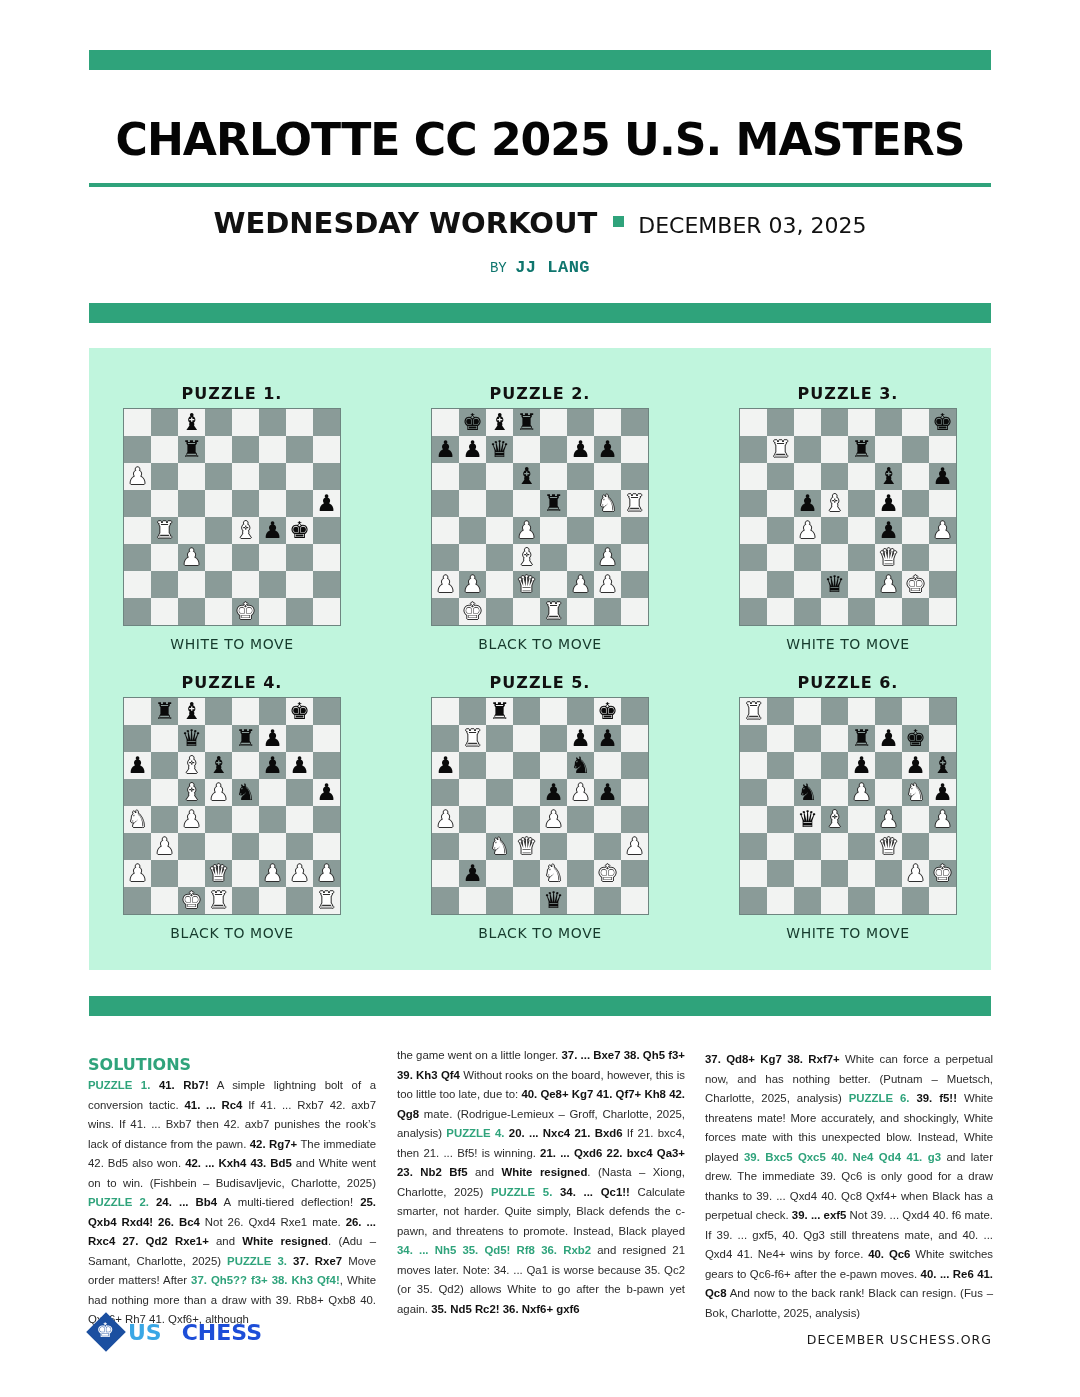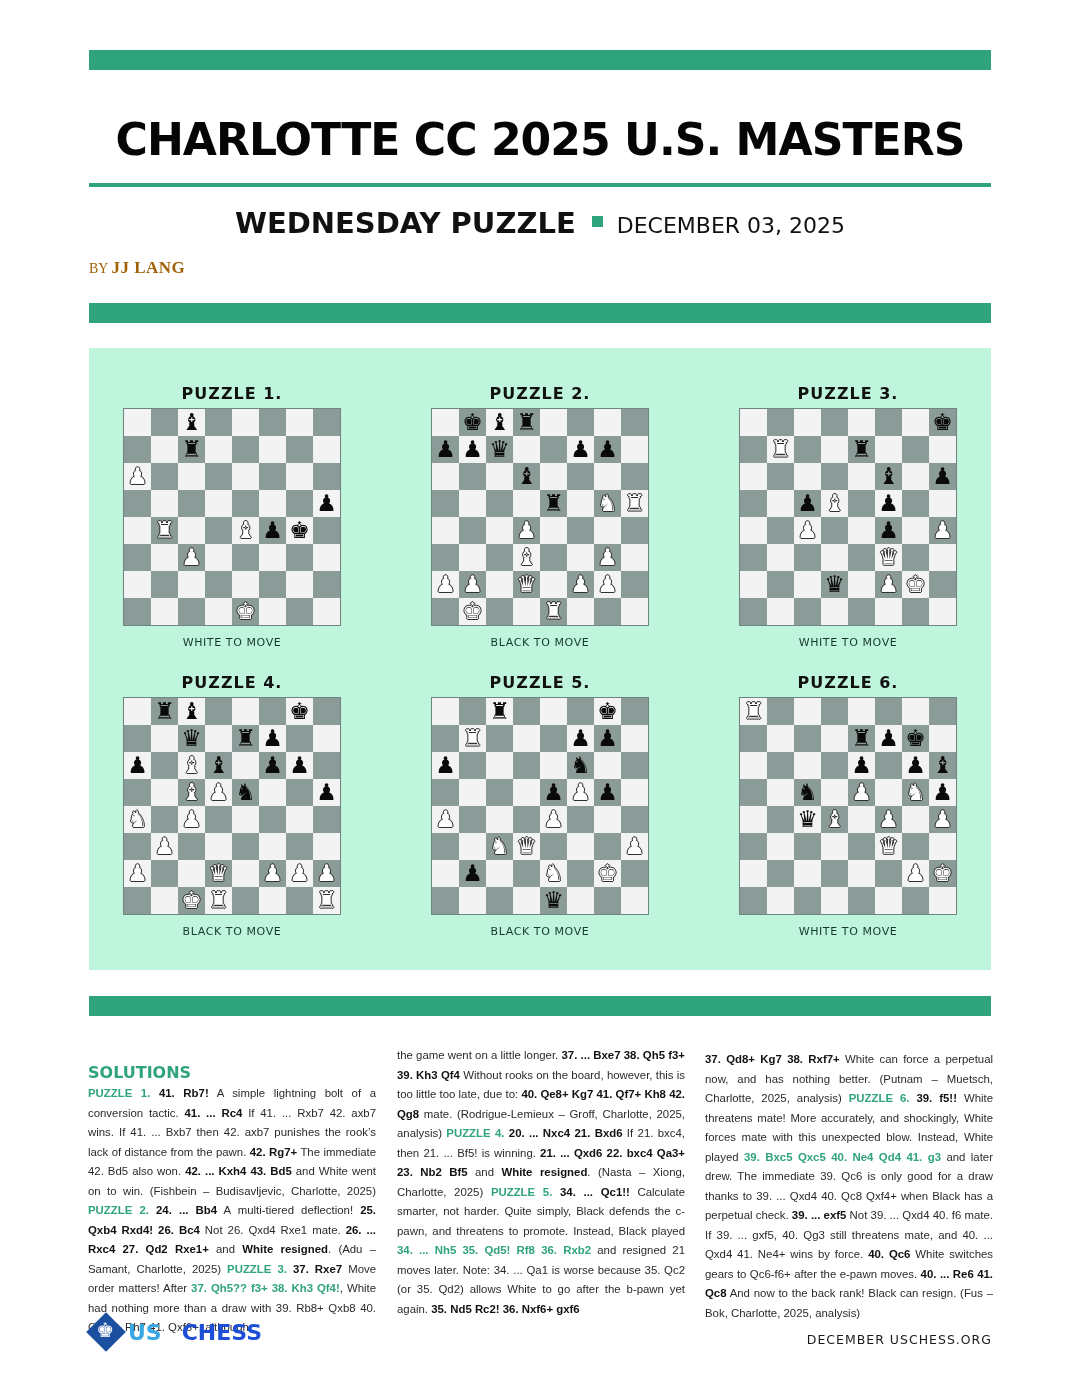--- a/index.html
+++ b/index.html
@@ -77,7 +77,7 @@
 <div class="bar bar-thin"></div>
 
 <div class="subtitle">
-  <span class="bold">WEDNESDAY PUZZLE</span><span class="sq"></span><span class="date">DECEMBER 03, 2025</span>
+  <span class="bold">WEDNESDAY WORKOUT</span><span class="sq"></span><span class="date">DECEMBER 03, 2025</span>
 </div>
 <div class="byline">
   <span>BY</span>

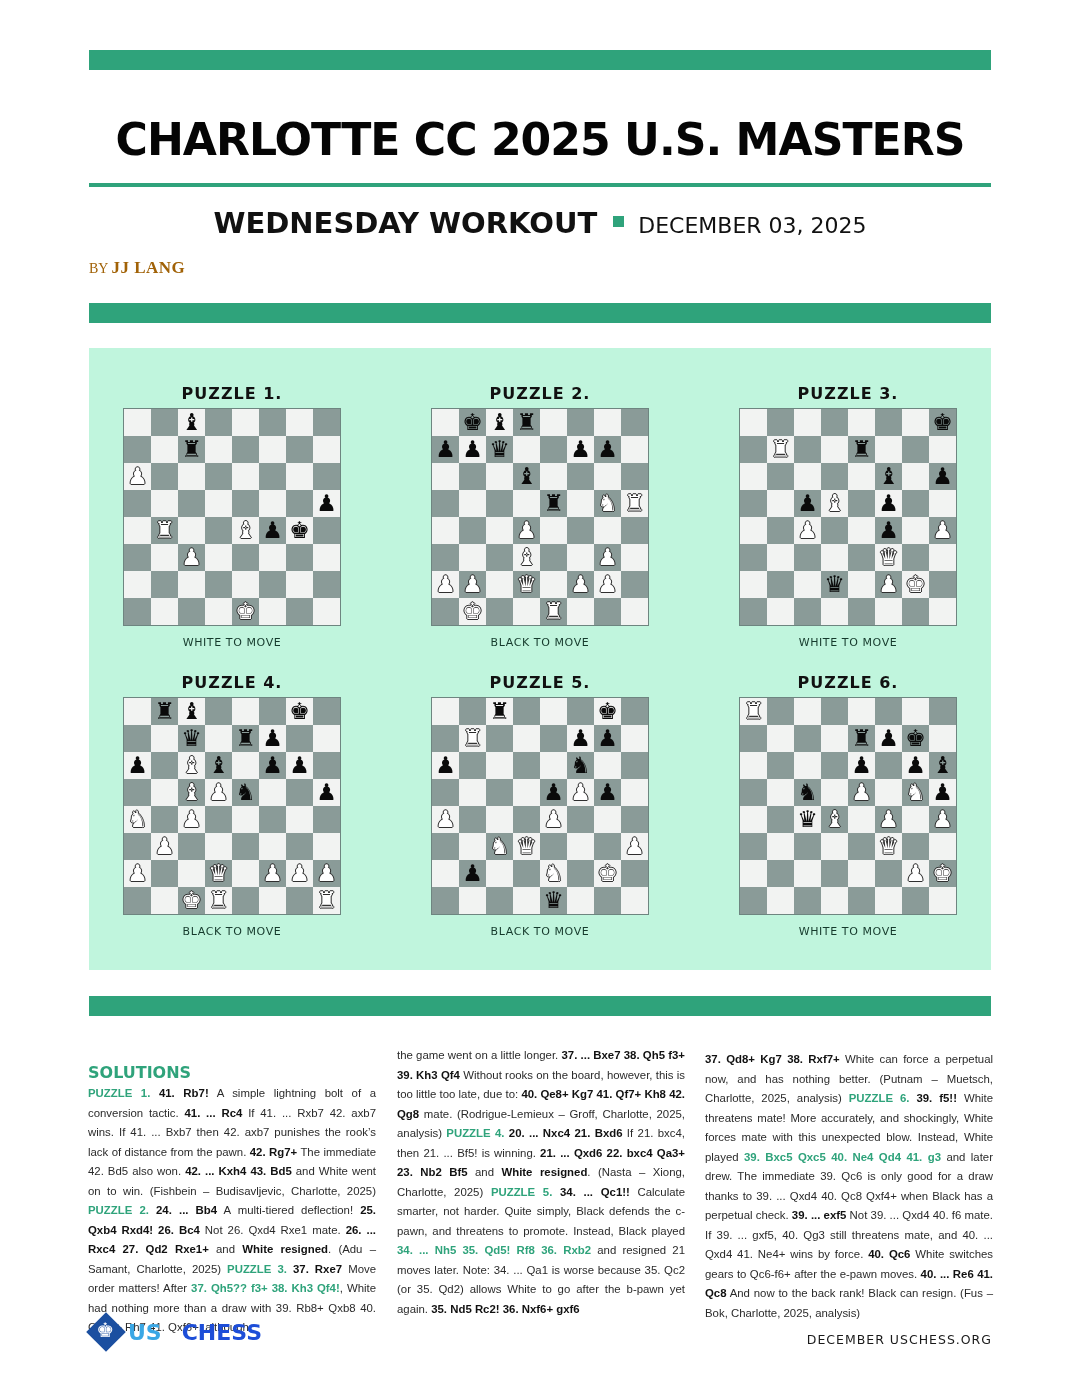--- a/index.html
+++ b/index.html
@@ -28,7 +28,7 @@
   .subtitle .date { font-family: "DejaVu Sans", sans-serif; font-weight: 400; font-size: 22px; }
   .byline {
     position: absolute; left: 89px; width: 902px; top: 258px;
-    font-family: Liberation Serif, serif; font-size: 14px; color: #a16207;
+    text-align: center; font-family: Liberation Mono, monospace; font-size: 14px; color: #0f766e;
   }
   .byline b { font-size: 17px; font-weight: 700; letter-spacing: 0.5px; }
 

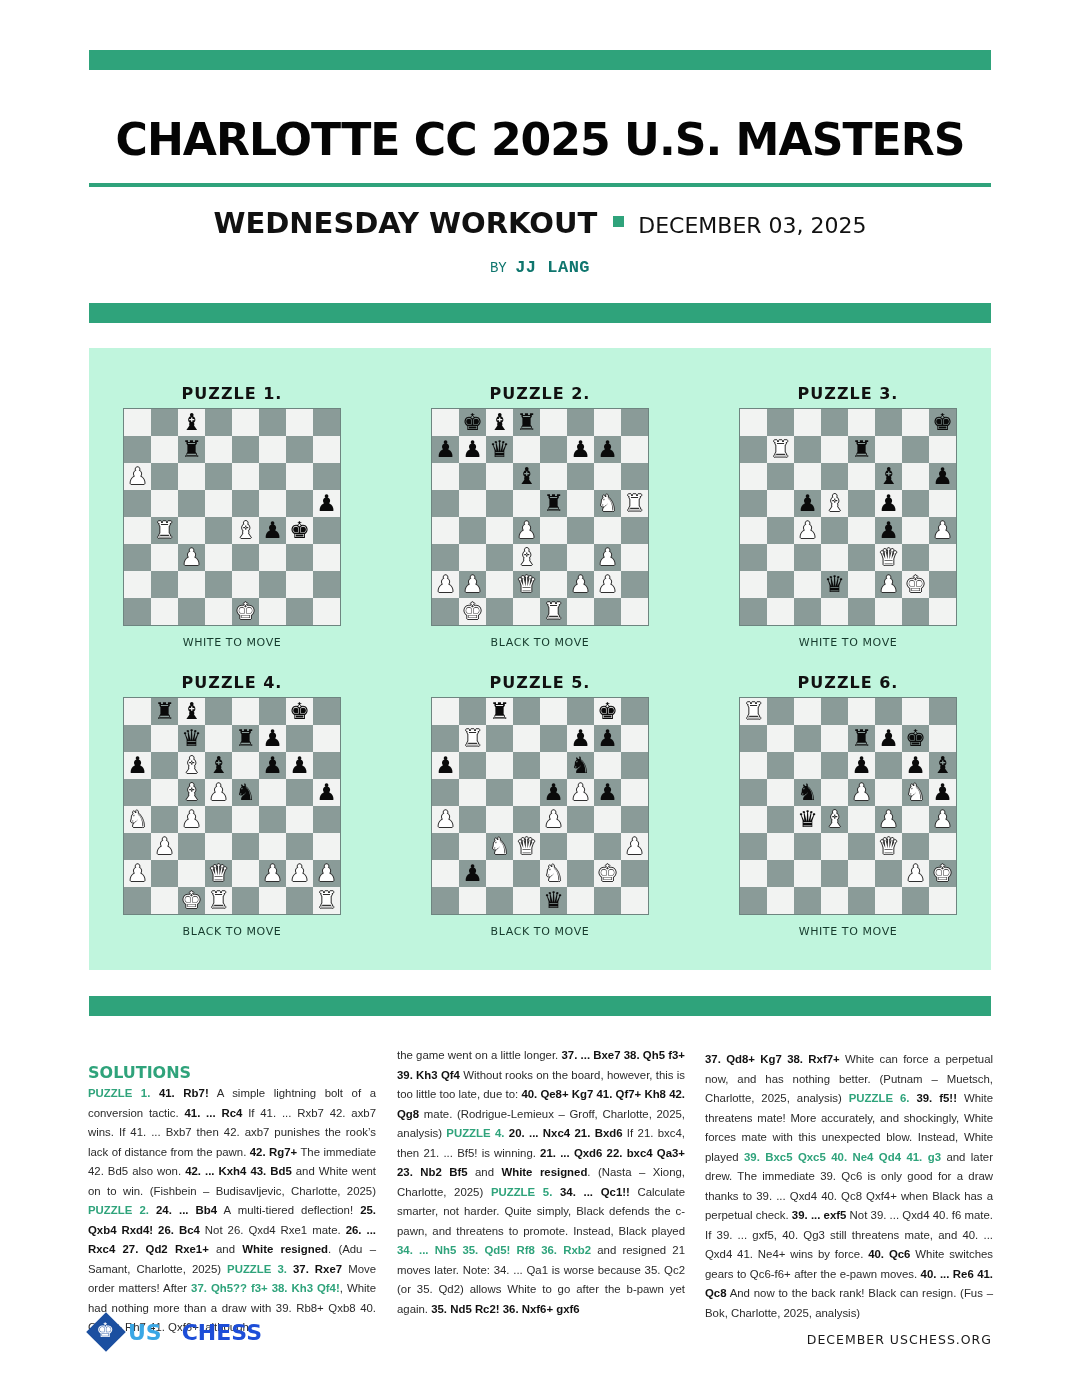--- a/index.html
+++ b/index.html
@@ -49,7 +49,7 @@
   .pc-w { color: #fff; text-shadow: 0 0 1px #222, 0 0 1px #222, 1px 0 0 #333, -1px 0 0 #333, 0 1px 0 #333, 0 -1px 0 #333; }
   .pc-b { color: #0a0a0a; }
   .to-move {
-    text-align: center; font-family: "DejaVu Sans", sans-serif; font-size: 11px;
+    text-align: center; font-family: "DejaVu Sans", sans-serif; font-size: 14px;
     letter-spacing: 0.6px; color: #153a2c; margin-top: 10px;
   }
 

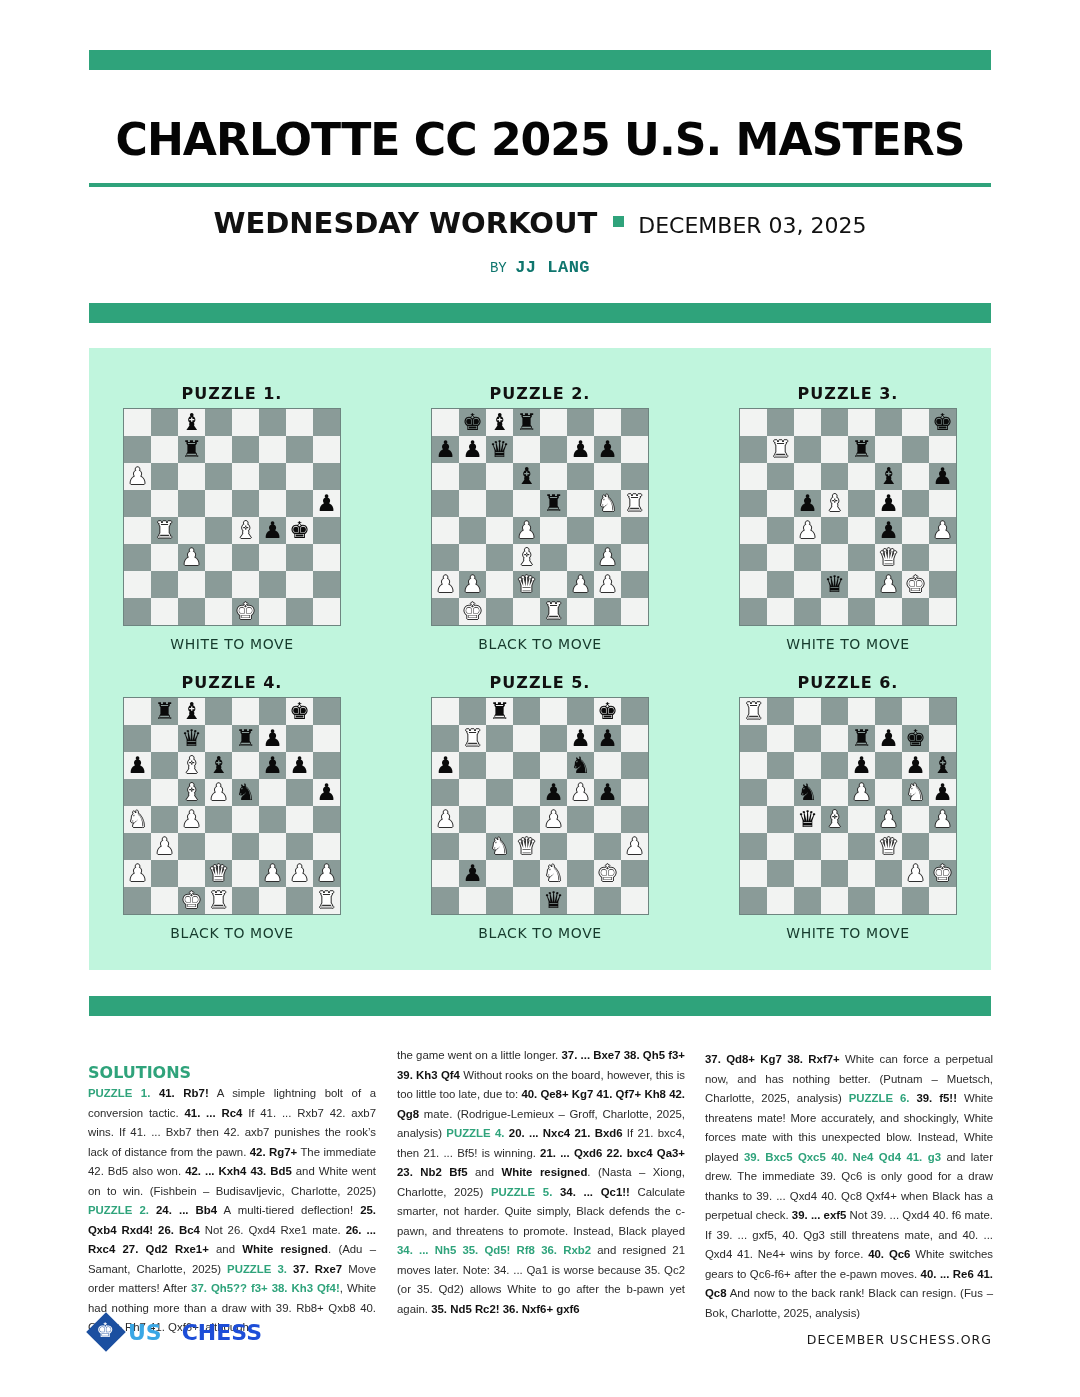--- a/index.html
+++ b/index.html
@@ -54,7 +54,7 @@
   }
 
   .solutions { position: absolute; top: 1046px; left: 88px; width: 904px; }
-  .col { position: absolute; top: 16px; width: 288px; font-size: 11.4px; line-height: 19.5px; color: #2a2a2a; text-align: justify; }
+  .col { position: absolute; top: 8px; width: 288px; font-size: 11.4px; line-height: 19.5px; color: #2a2a2a; text-align: justify; }
   .col1 { left: 0; }
   .col2 { left: 309px; top: 0; }
   .col3 { left: 617px; top: 4px; }

